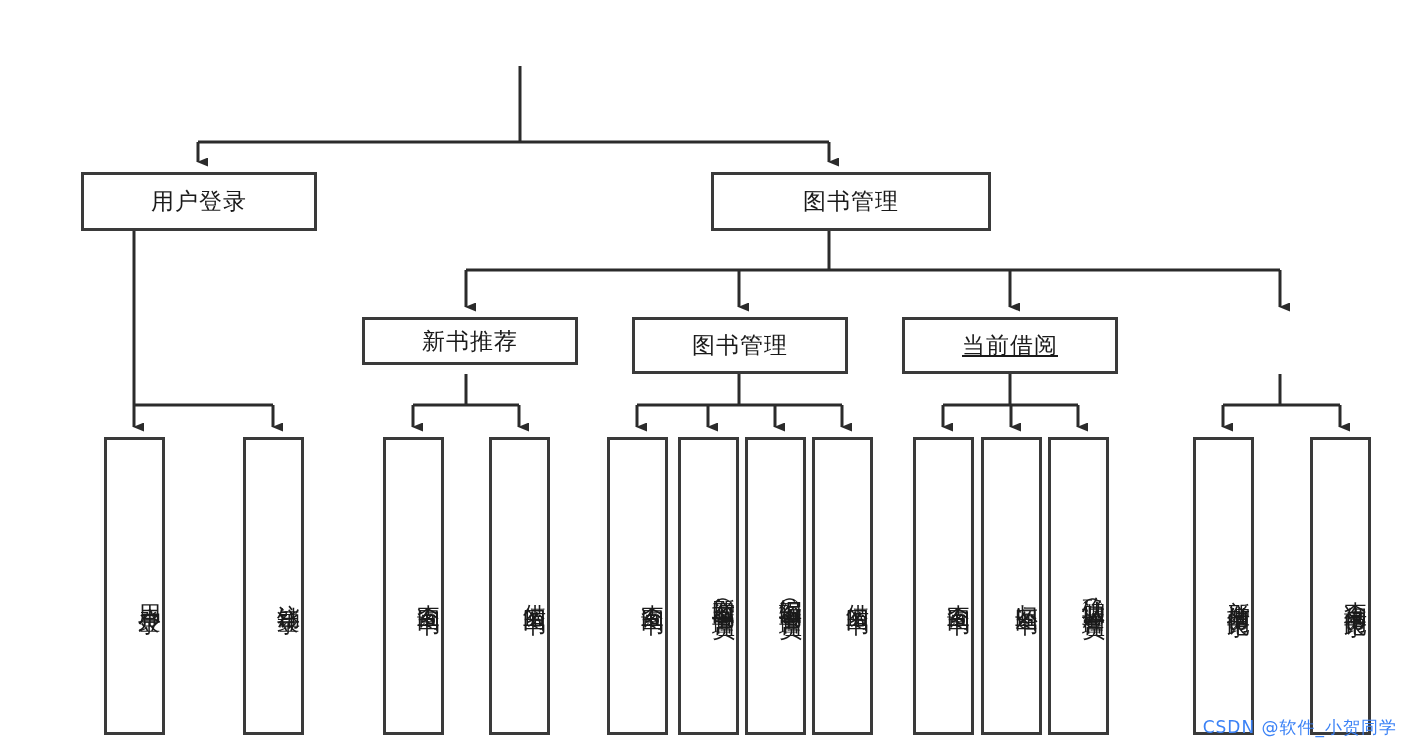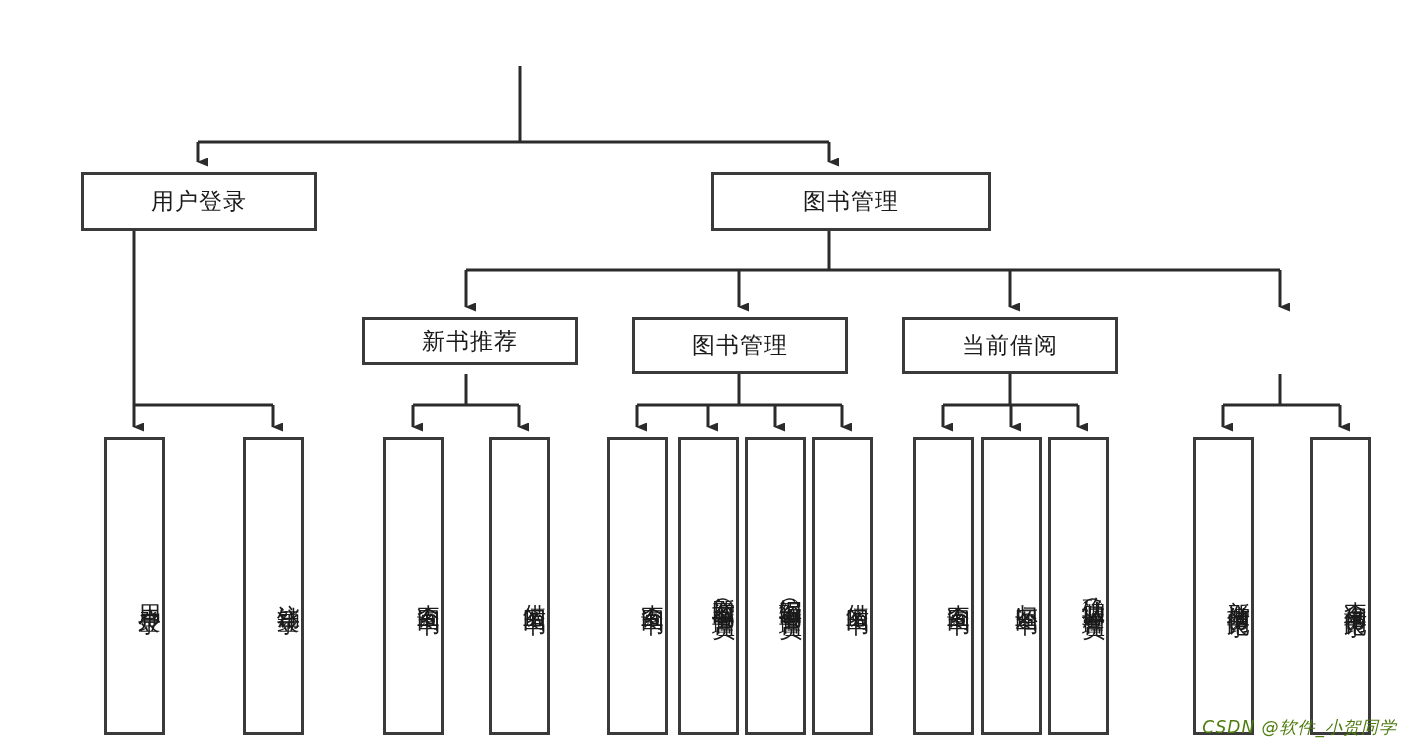--- a/index.html
+++ b/index.html
@@ -153,7 +153,7 @@
     <span>图书管理</span>
   </div>
 
-  <div class="node h" style="left:902px; top:317px; width:216px; height:57px;">
+  <div class="node h" style="left:902px; top:317px; width:216px; height:57px;text-decoration:underline;">
     <span>当前借阅</span>
   </div>
 

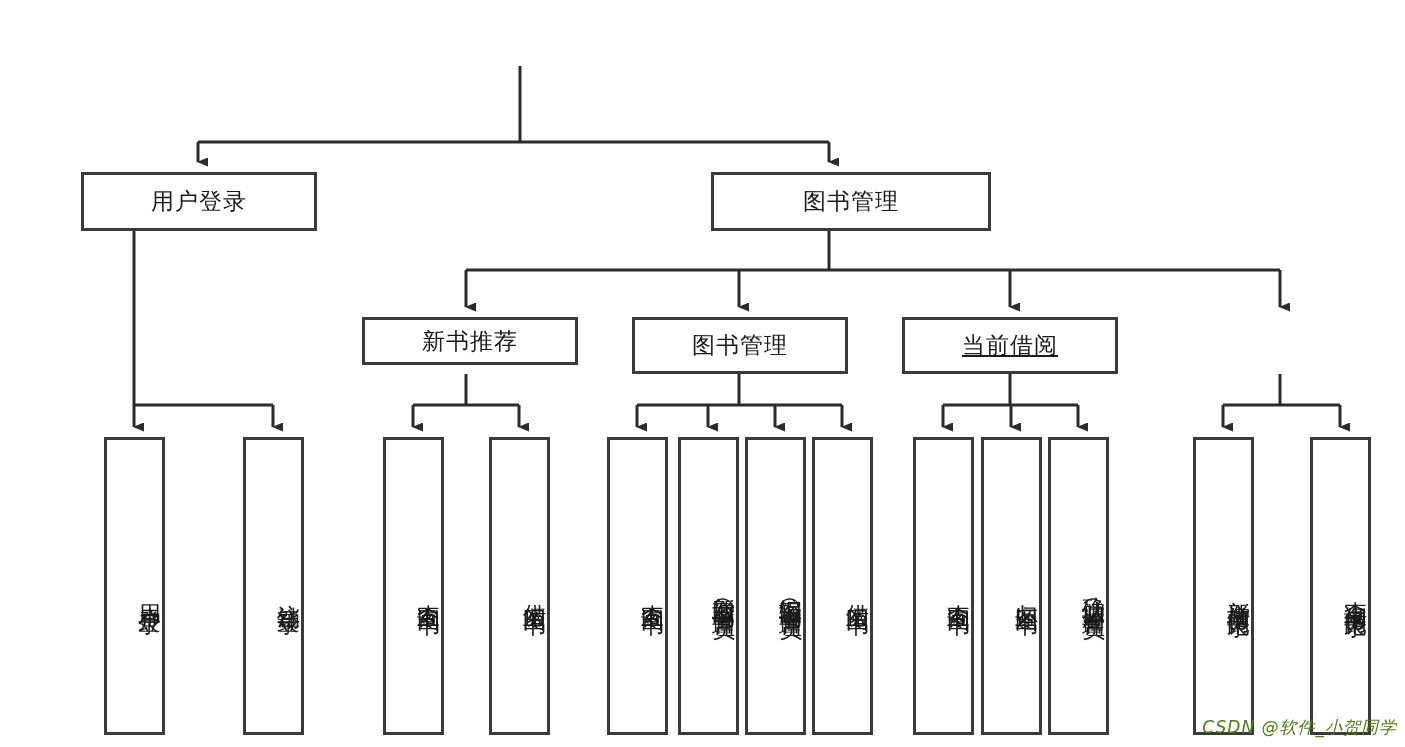--- a/index.html
+++ b/index.html
@@ -62,11 +62,10 @@
     right: 8px;
     bottom: 8px;
     font-size: 17px;
-    color: #4d7c0f;
+    color: #3b82f6;
     letter-spacing: 1px;
     white-space: nowrap;
     pointer-events: none;
-    font-style: italic;
   }
 </style>
 </head>

